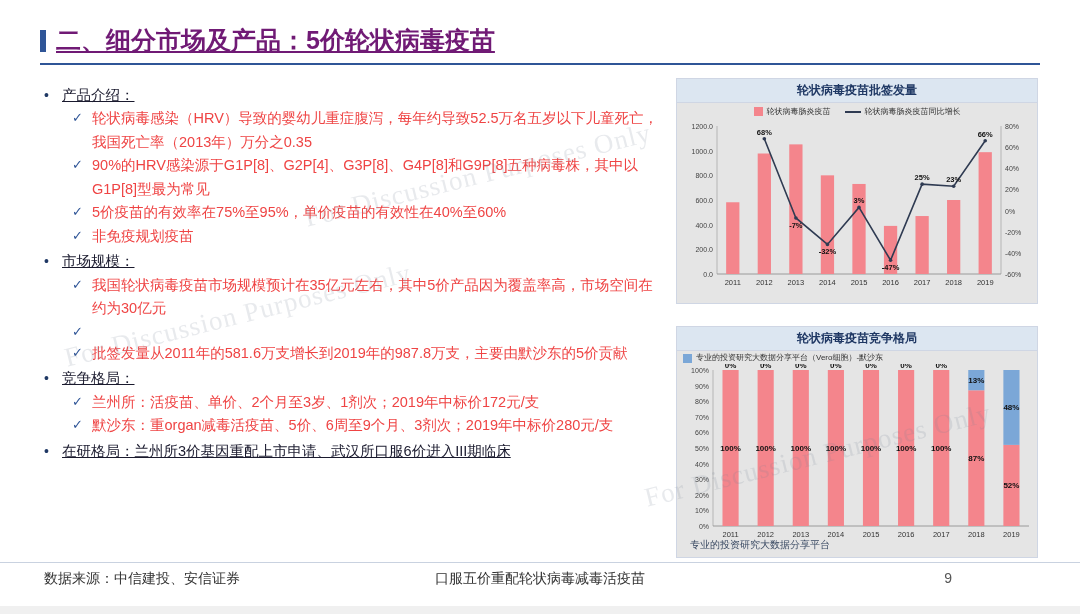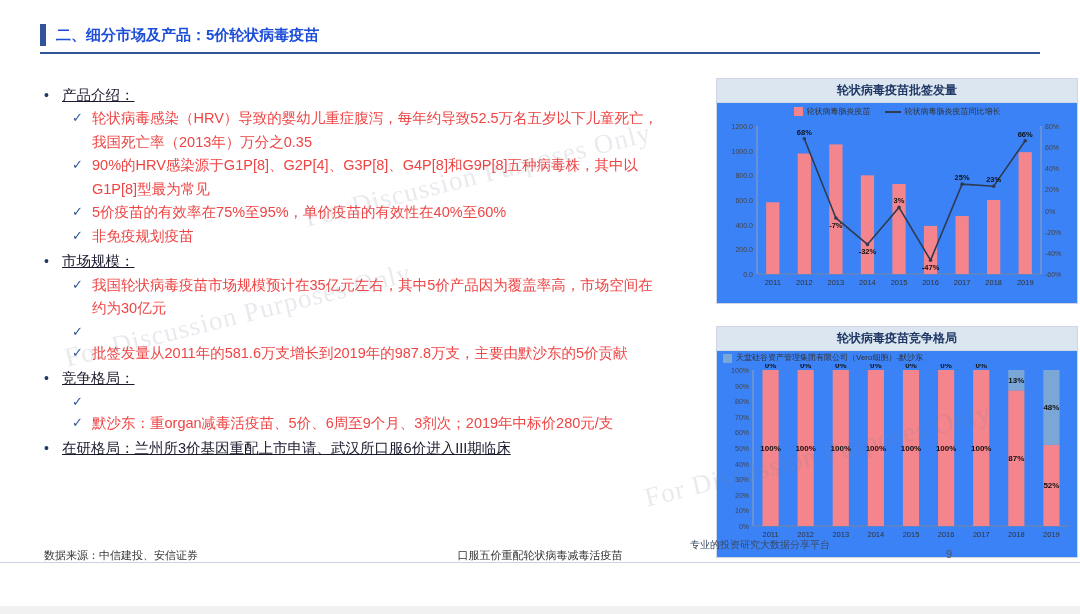--- a/index.html
+++ b/index.html
@@ -35,7 +35,7 @@
     width: 6px; height: 22px; background:#2f5597; margin-right:10px;
   }
   .title-text {
-    font-size: 15px; font-weight:bold; color:#1d4ed8;
+    font-size: 25px; font-weight:bold; color:#701a75;text-decoration:underline;
   }
   .title-rule {
     margin-top:6px; height:2px; background:#2f5597; width:1000px;

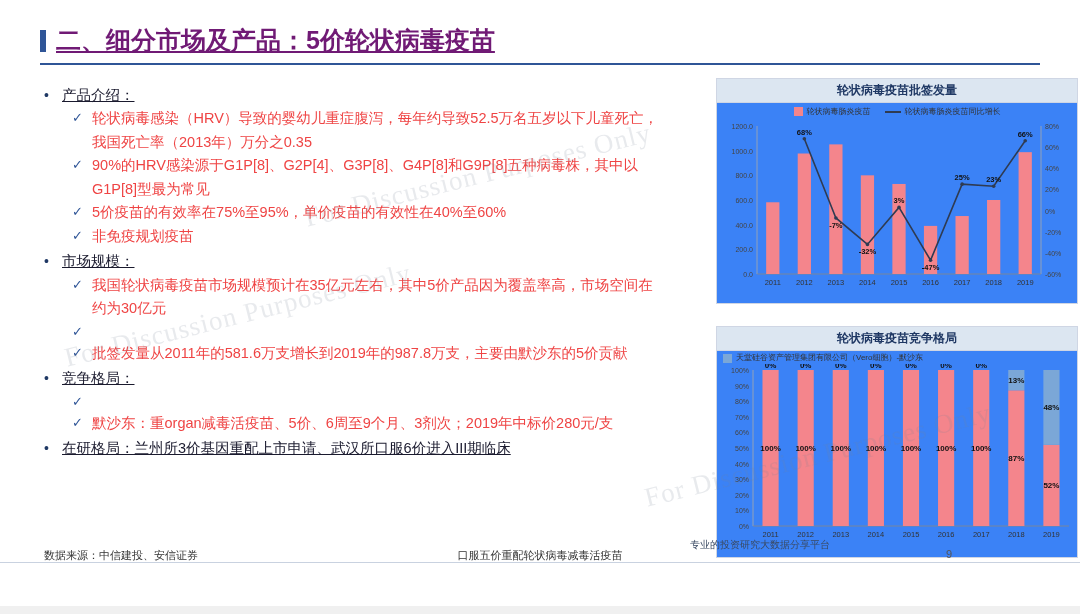--- a/index.html
+++ b/index.html
@@ -53,9 +53,8 @@
   .lvl2 > .tx { color:#ef4444; }
   
   .chart-panel {
-    position:absolute; background:#3b82f6;
+    position:absolute; background:#e5e5e5;
     border:1px solid #cfd6e4;
-    margin-left:40px;
   }
   .chart1 { left:676px; top:78px; width:362px; height:226px; }
   .chart2 { left:676px; top:326px; width:362px; height:232px; }

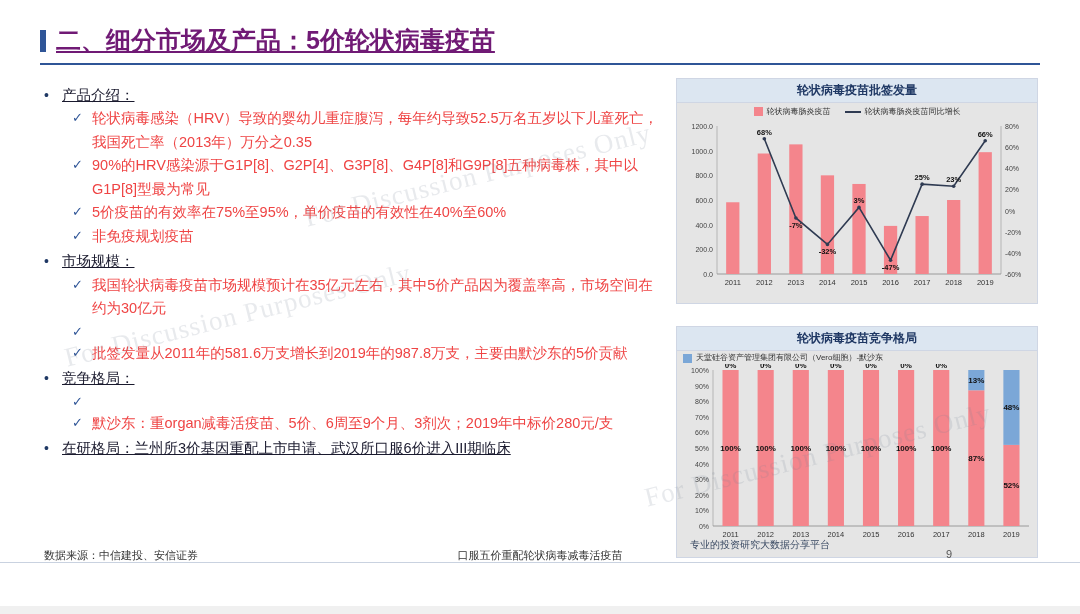--- a/index.html
+++ b/index.html
@@ -236,7 +236,7 @@
     <div class="legend2">
       <span class="key">
         <span class="swatch-box" style="background:#7ba7d7;"></span>
-        <span>天堂硅谷资产管理集团有限公司（Vero细胞）-默沙东</span>
+        <span>专业的投资研究大数据分享平台（Vero细胞）-默沙东</span>
       </span>
     </div>
     <svg id="svg2" width="360" height="180" viewBox="0 0 360 180">

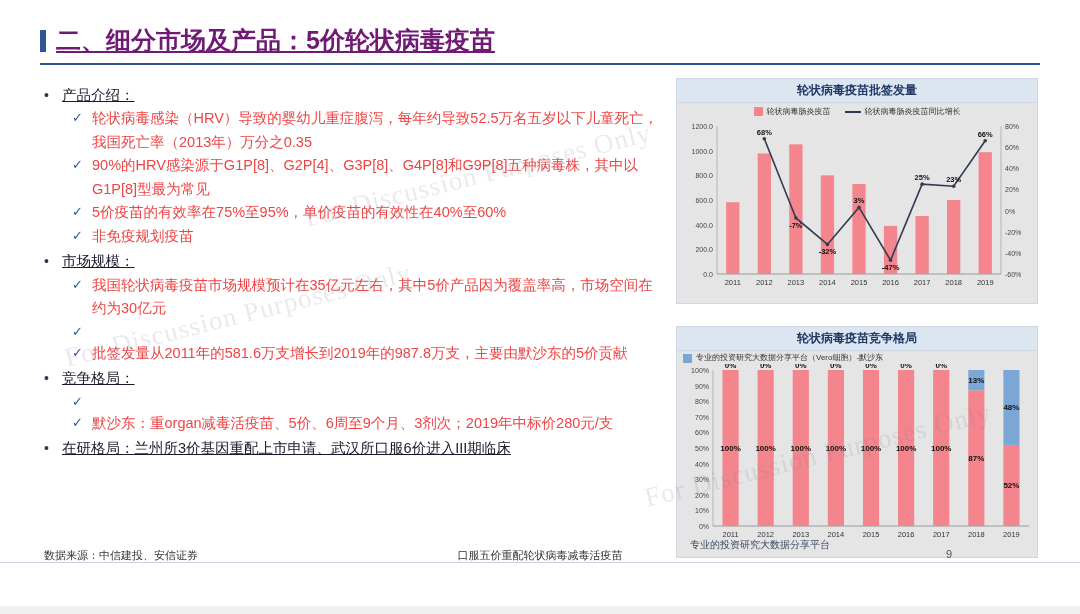--- a/index.html
+++ b/index.html
@@ -148,6 +148,7 @@
     </div>
   <div class="lvl2">
       <span class="mk">✓</span>
+      <span class="tx">兰州所：活疫苗、单价、2个月至3岁、1剂次；2019年中标价172元/支</span>
     </div>
   <div class="lvl2">
       <span class="mk">✓</span>

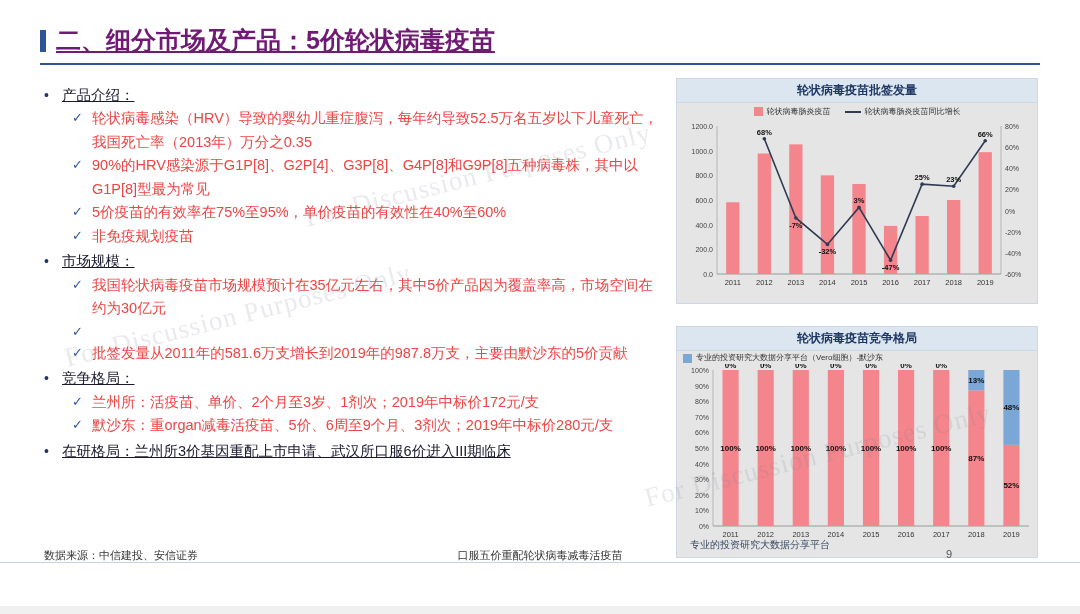--- a/index.html
+++ b/index.html
@@ -78,8 +78,8 @@
   
   .footer-rule { position:absolute; left:0; top:562px; width:1080px; height:1px; background:#c9d2e0; }
   .footer {
-    position:absolute; top:544px; left:0; width:996px; height:40px;
-    font-size:11px; color:#333;
+    position:absolute; top:566px; left:0; width:996px; height:40px;
+    font-size:14px; color:#333;
   }
   .f-left { position:absolute; left:44px; top:4px; }
   .f-center { position:absolute; left:0; width:1080px; text-align:center; top:4px; }

